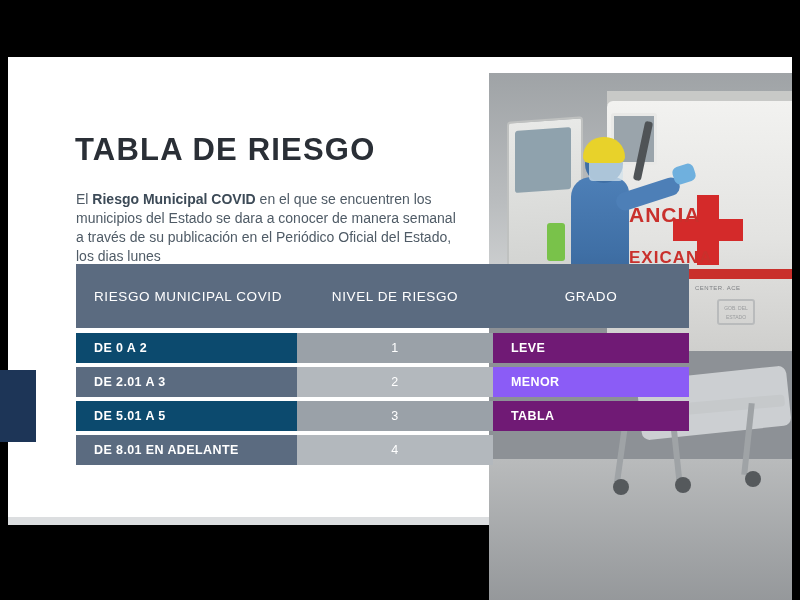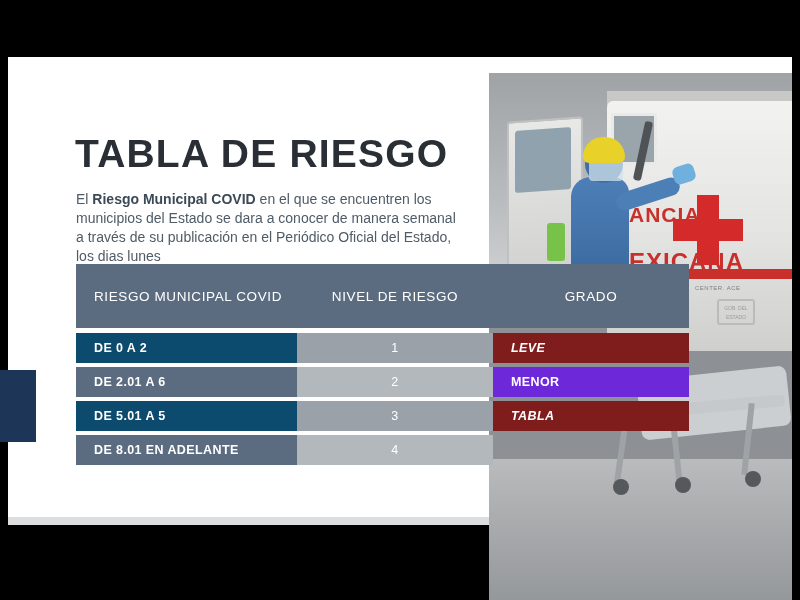--- a/index.html
+++ b/index.html
@@ -238,7 +238,7 @@
     position: absolute;
     left: 75px;
     top: 132px;
-    font-size: 39px;
+    font-size: 31px;
     font-weight: 700;
     letter-spacing: 1.2px;
     color: #2a2f36;

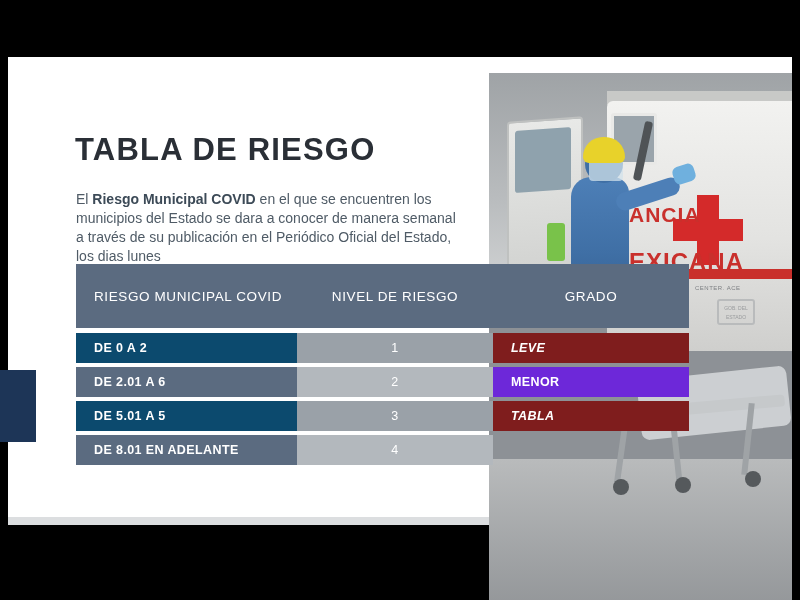--- a/index.html
+++ b/index.html
@@ -113,7 +113,7 @@
     font-family: "Liberation Sans", sans-serif;
   }
   .amb-text-1 { left: 140px; top: 130px; font-size: 21px; }
-  .amb-text-2 { left: 140px; top: 175px; font-size: 24px; }
+  .amb-text-2 { left: 140px; top: 175px; font-size: 17px; }
   .amb-small-text {
     position: absolute;
     left: 206px; top: 212px;

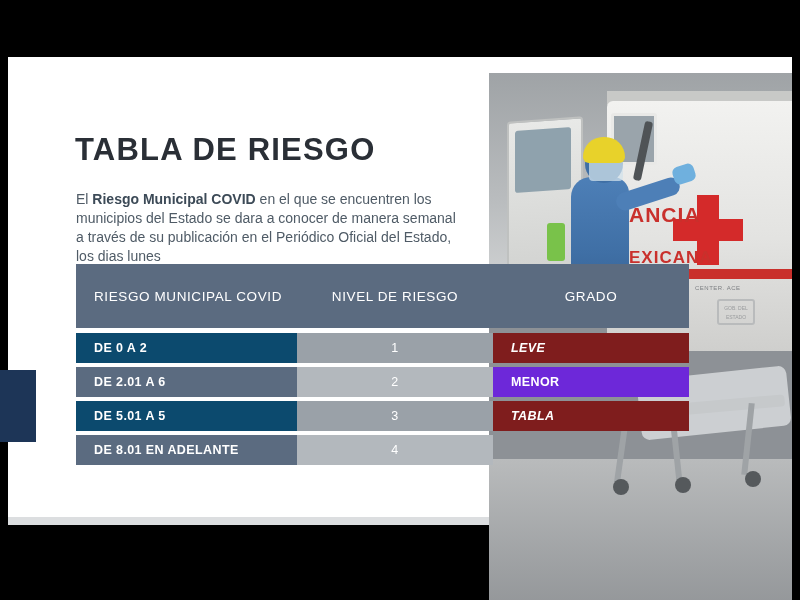--- a/index.html
+++ b/index.html
@@ -301,7 +301,7 @@
   .t-body .r-even .c1 { background: #5b6b80; }
   .t-body .r-odd .c2 { background: #9aa1a8; }
   .t-body .r-even .c2 { background: #b3b8bd; }
-  .t-body .r-odd .c3 { background: #7f1d1d; font-style: italic; }
+  .t-body .r-odd .c3 { background: #701a75; }
   .t-body .r-even .c3 { background: #6d28d9; }
 </style>
 </head>

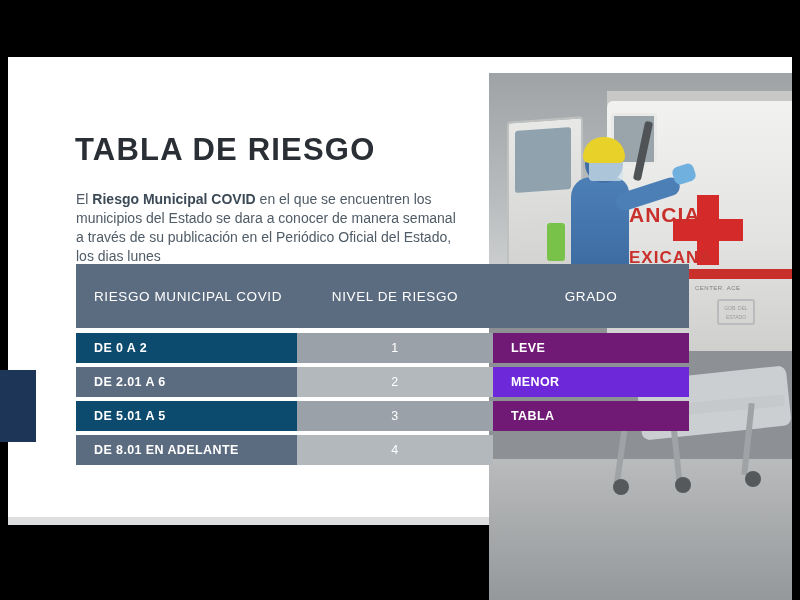--- a/index.html
+++ b/index.html
@@ -365,7 +365,7 @@
         <div class="cell c3">LEVE</div>
       </div>
       <div class="t-row r-even">
-        <div class="cell c1">DE 2.01 A 6</div>
+        <div class="cell c1">DE 2.01 A 3</div>
         <div class="cell c2">2</div>
         <div class="cell c3">MENOR</div>
       </div>

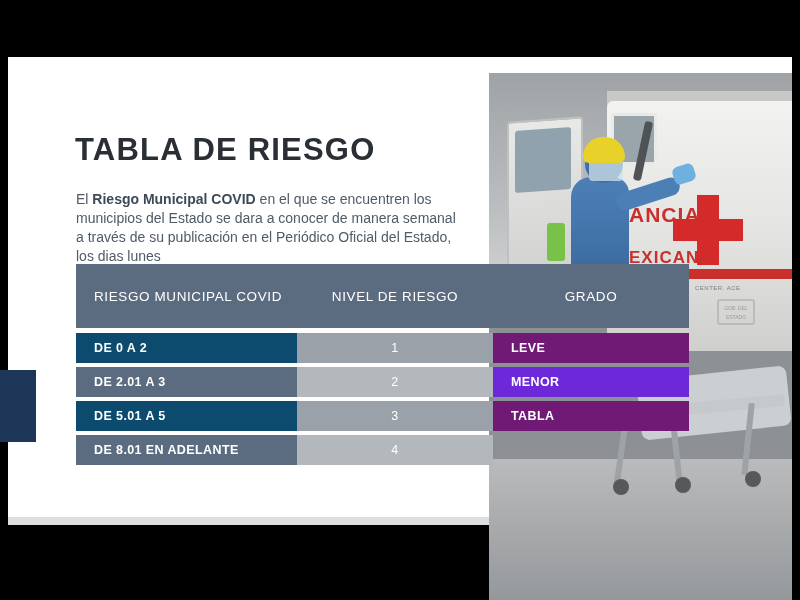--- a/index.html
+++ b/index.html
@@ -302,7 +302,7 @@
   .t-body .r-odd .c2 { background: #9aa1a8; }
   .t-body .r-even .c2 { background: #b3b8bd; }
   .t-body .r-odd .c3 { background: #701a75; }
-  .t-body .r-even .c3 { background: #6d28d9; }
+  .t-body .r-even .c3 { background: #8b5cf6; }
 </style>
 </head>
 <body>

